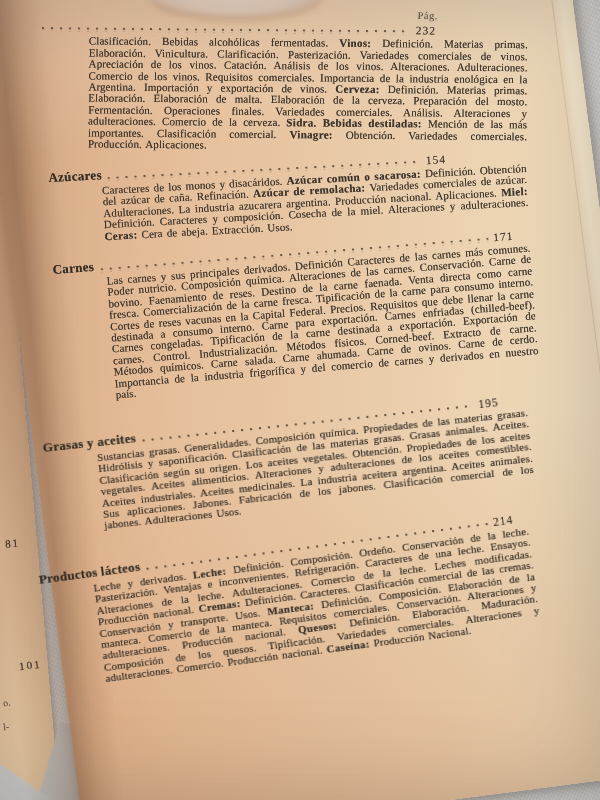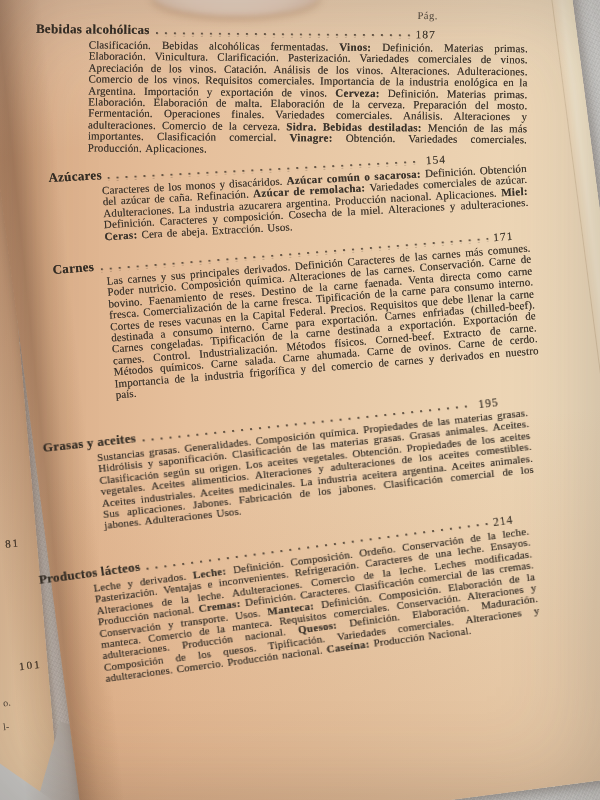--- a/index.html
+++ b/index.html
@@ -88,7 +88,6 @@
   <div class="sections">
   <div class="sec sec0">
     <div class="hr">
-      <span>Bebidas alcohólicas</span>
       <span class="dots"></span>
       <span class="pnum">187</span>
     </div>

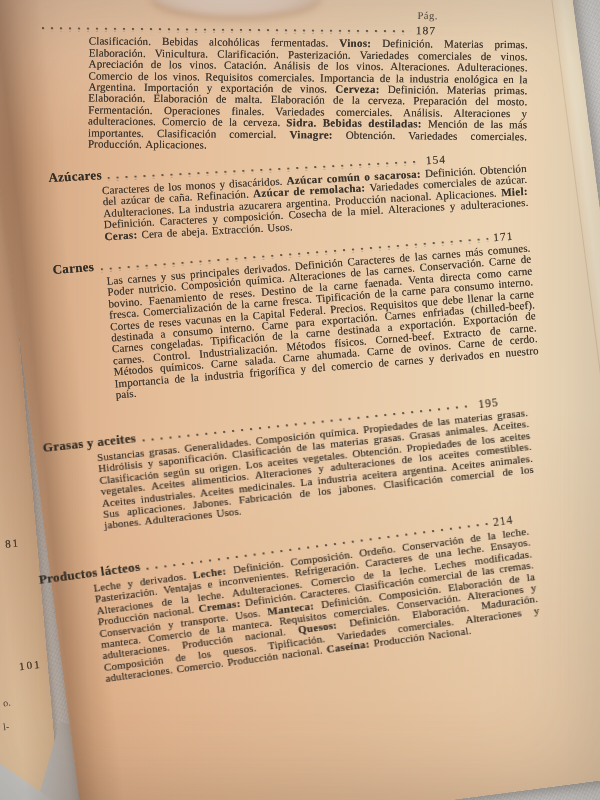--- a/index.html
+++ b/index.html
@@ -89,7 +89,7 @@
   <div class="sec sec0">
     <div class="hr">
       <span class="dots"></span>
-      <span class="pnum">187</span>
+      <span class="pnum">232</span>
     </div>
     <div class="body"><span>Clasificación. Bebidas alcohólicas fermentadas. </span><b>Vinos:</b><span> Definición. Materias primas. Elaboración. Vinicultura. Clarificación. Pasterización. Variedades comerciales de vinos. Apreciación de los vinos. Catación. Análisis de los vinos. Alteraciones. Adulteraciones. Comercio de los vinos. Requisitos comerciales. Importancia de la industria enológica en la Argentina. Importación y exportación de vinos. </span><b>Cerveza:</b><span> Definición. Materias primas. Elaboración. Elaboración de malta. Elaboración de la cerveza. Preparación del mosto. Fermentación. Operaciones finales. Variedades comerciales. Análisis. Alteraciones y adulteraciones. Comercio de la cerveza. </span><b>Sidra.</b><span> </span><b>Bebidas destiladas:</b><span> Mención de las más importantes. Clasificación comercial. </span><b>Vinagre:</b><span> Obtención. Variedades comerciales. Producción. Aplicaciones.</span></div>
   </div>

